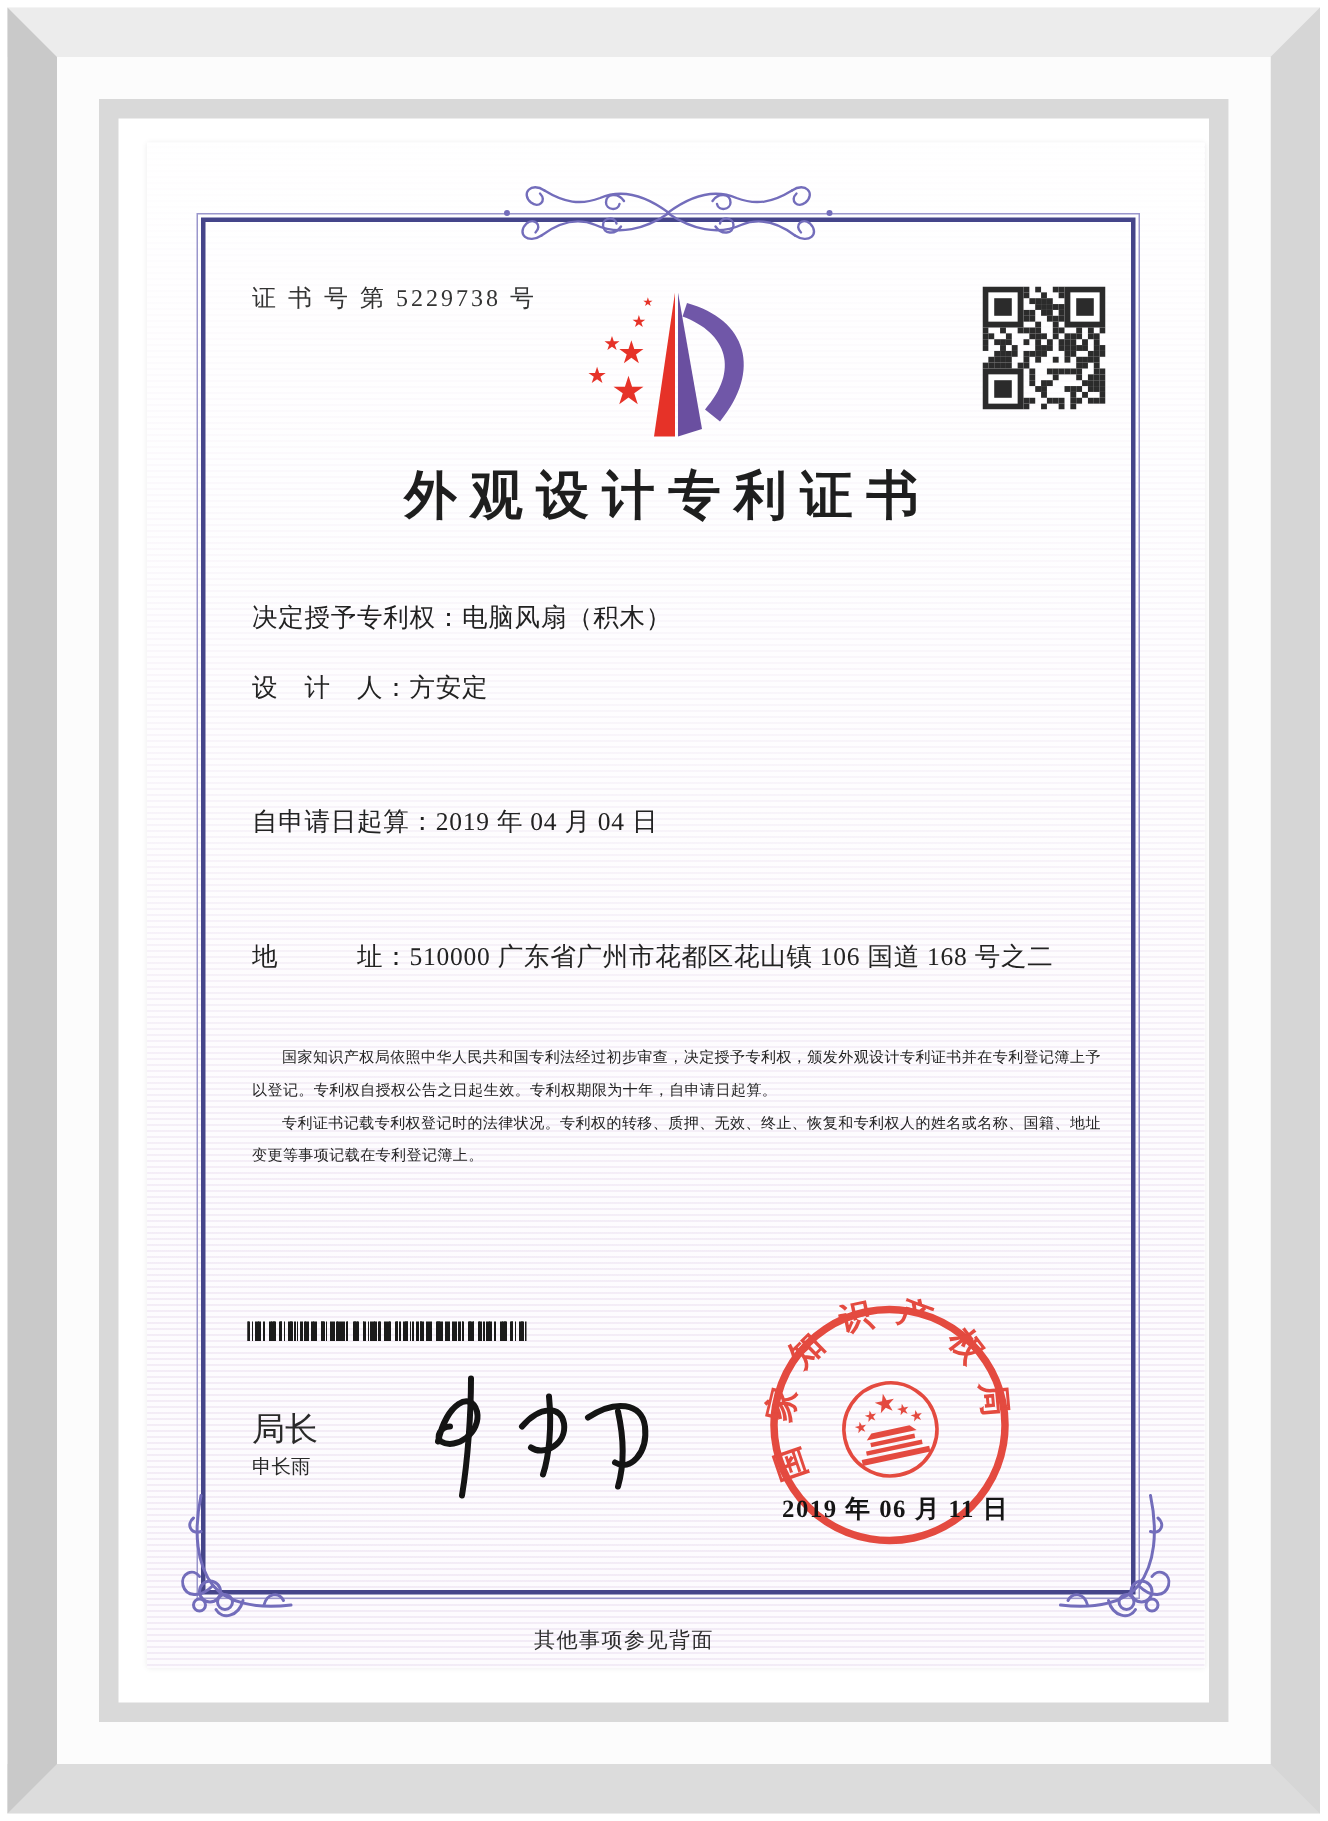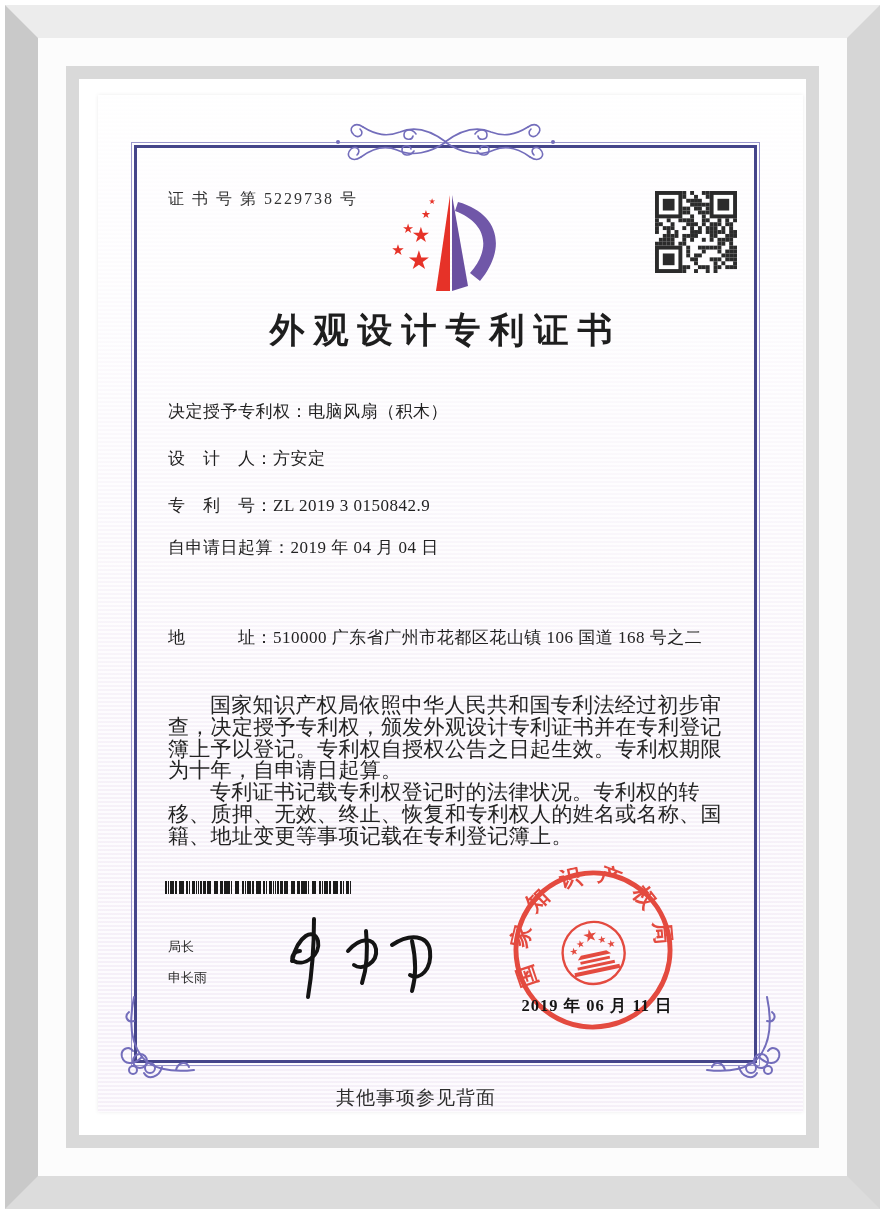--- a/index.html
+++ b/index.html
@@ -301,9 +301,6 @@
     <div class="frow" style="top:352px">
       <span class="lab">设　计　人：</span><span class="val">方安定</span>
     </div>
-    <div class="frow" style="top:399px">
-      <span class="lab">专　利　号：</span><span class="val">ZL 2019 3 0150842.9</span>
-    </div>
     <div class="frow" style="top:441px">
       <span class="lab">自申请日起算：</span><span class="val">2019 年 04 月 04 日</span>
     </div>

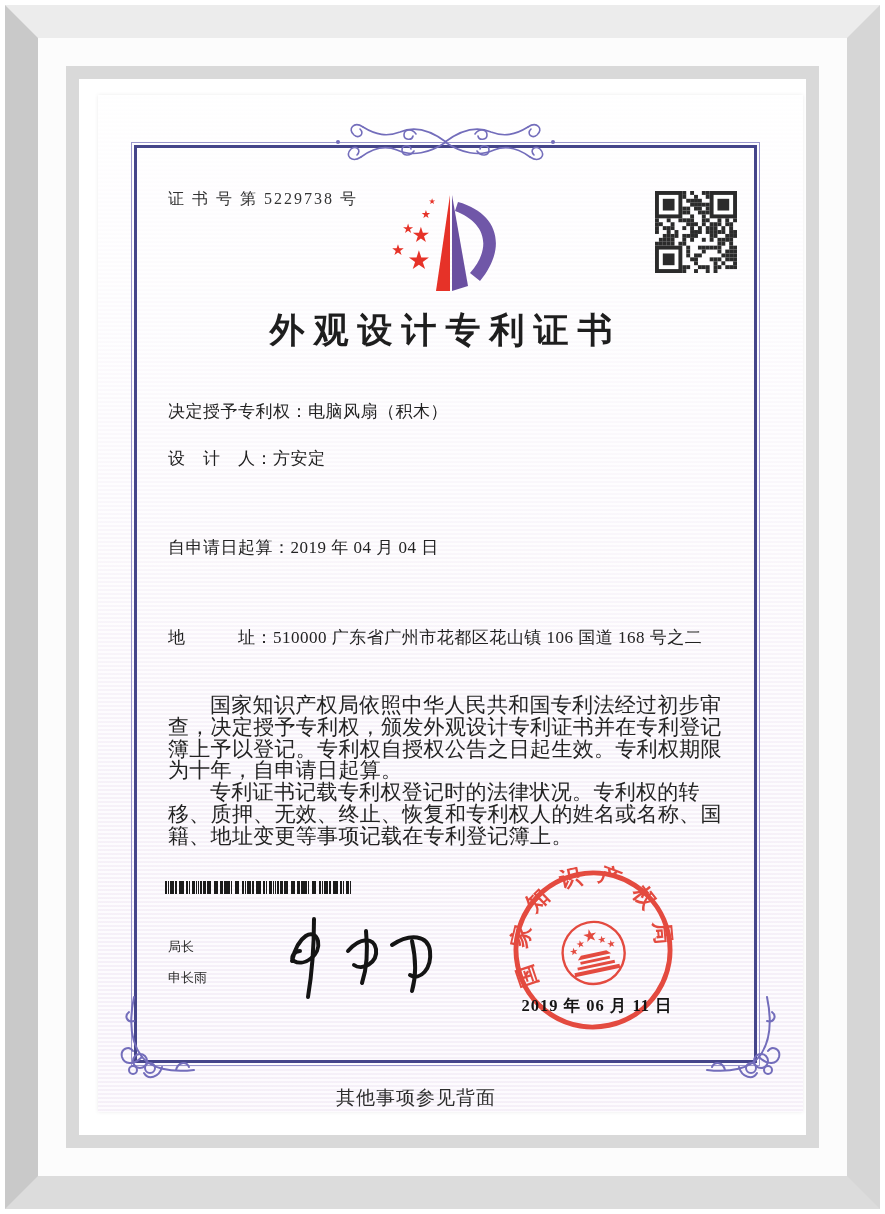--- a/index.html
+++ b/index.html
@@ -31,7 +31,7 @@
   .frow .val{letter-spacing:.5px;}
   .pair2{position:absolute;left:302px;top:0;}
   .paras{position:absolute;left:70px;top:600px;width:570px;color:#232323;}
-  .paras p{margin:0;font-size:21px;line-height:21.8px;text-indent:2em;letter-spacing:.3px;}
+  .paras p{margin:0;font-size:10px;line-height:21.8px;text-indent:2em;letter-spacing:.3px;}
   .barcode{position:absolute;left:67px;top:786px;width:186px;height:13px;
     background:
       repeating-linear-gradient(90deg,#1b1b1b 0 2px,transparent 2px 3px,#1b1b1b 3px 4px,transparent 4px 7px),

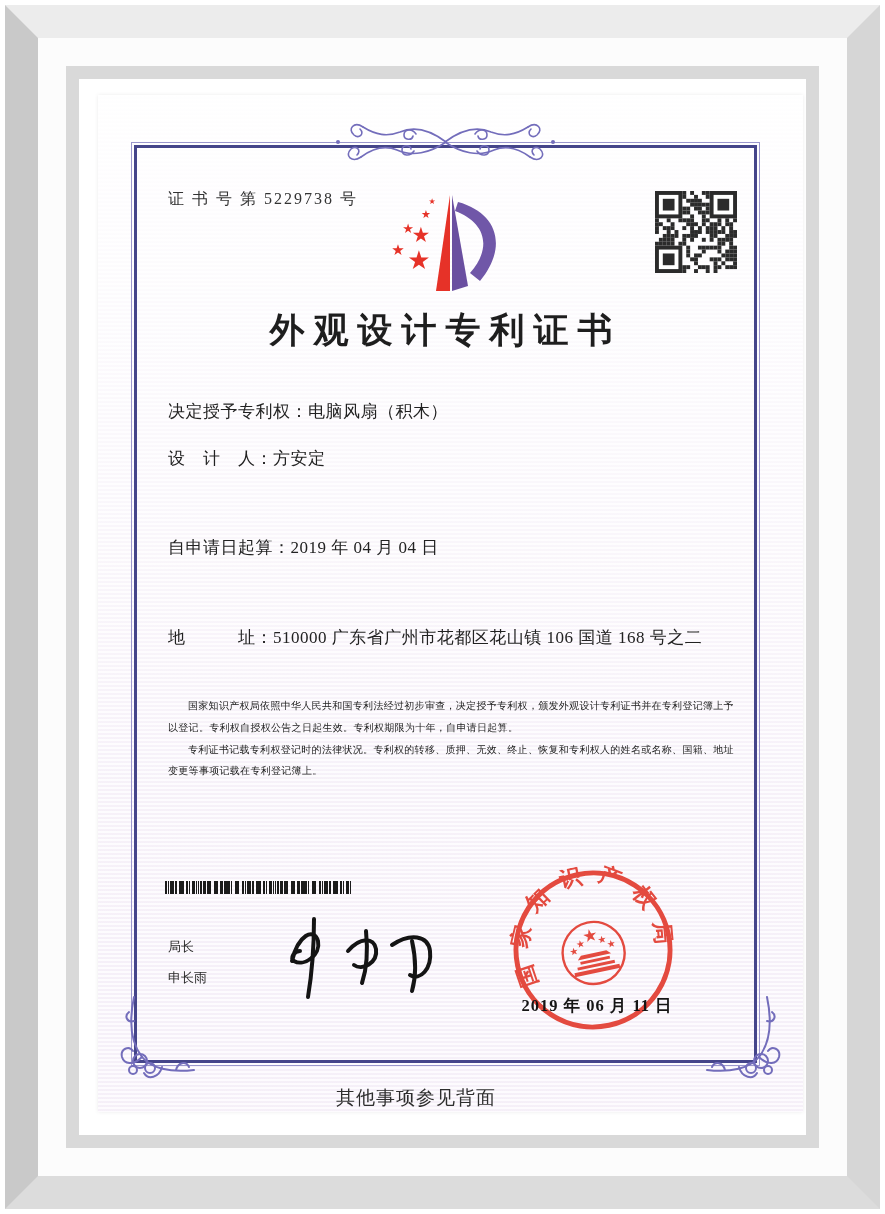--- a/index.html
+++ b/index.html
@@ -36,7 +36,7 @@
     background:
       repeating-linear-gradient(90deg,#1b1b1b 0 2px,transparent 2px 3px,#1b1b1b 3px 4px,transparent 4px 7px),
       repeating-linear-gradient(90deg,#1b1b1b 0 1px,transparent 1px 5px,#1b1b1b 5px 8px,transparent 8px 11px);}
-  .signer-title{position:absolute;left:70px;top:843px;font-size:13px;color:#2a2a2a;font-family:"Liberation Sans",sans-serif;text-align:right;}
+  .signer-title{position:absolute;left:70px;top:843px;font-size:22px;color:#2a2a2a;font-family:"Liberation Sans",sans-serif;text-align:right;}
   .signer-name{position:absolute;left:70px;top:874px;font-size:13px;color:#2a2a2a;font-family:"Liberation Sans",sans-serif;}
   .signature{position:absolute;left:172px;top:816px;}
   .seal{position:absolute;left:410px;top:770px;transform:rotate(-12deg);opacity:.92;}

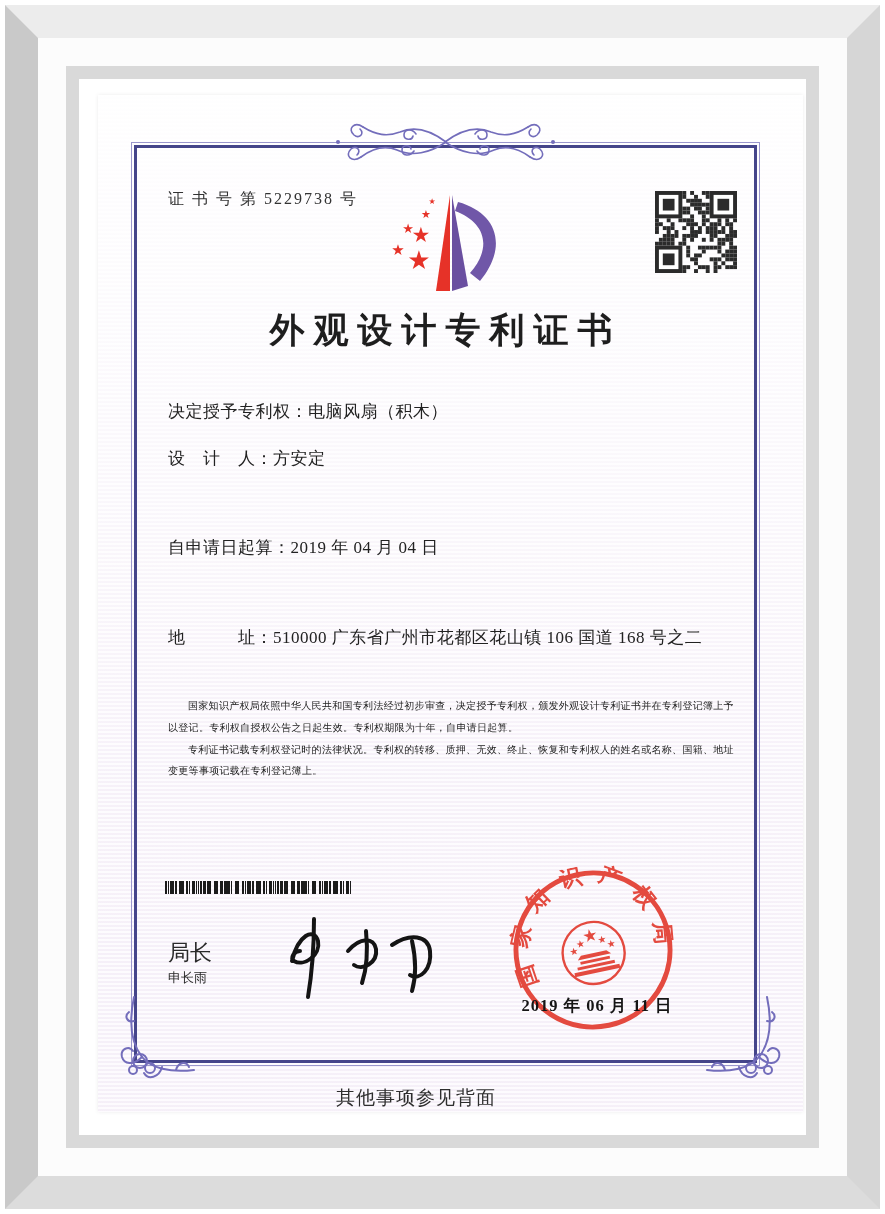--- a/index.html
+++ b/index.html
@@ -45,7 +45,7 @@
   .page-info{position:absolute;left:33px;top:946px;width:560px;text-align:center;
     font-size:15px;letter-spacing:2px;color:#2e2e2e;}
   .back-note{position:absolute;left:33px;top:990px;width:570px;text-align:center;
-    font-size:19px;letter-spacing:1px;color:#2e2e2e;}
+    font-size:14px;letter-spacing:1px;color:#2e2e2e;}
 </style>
 </head>
 <body>

